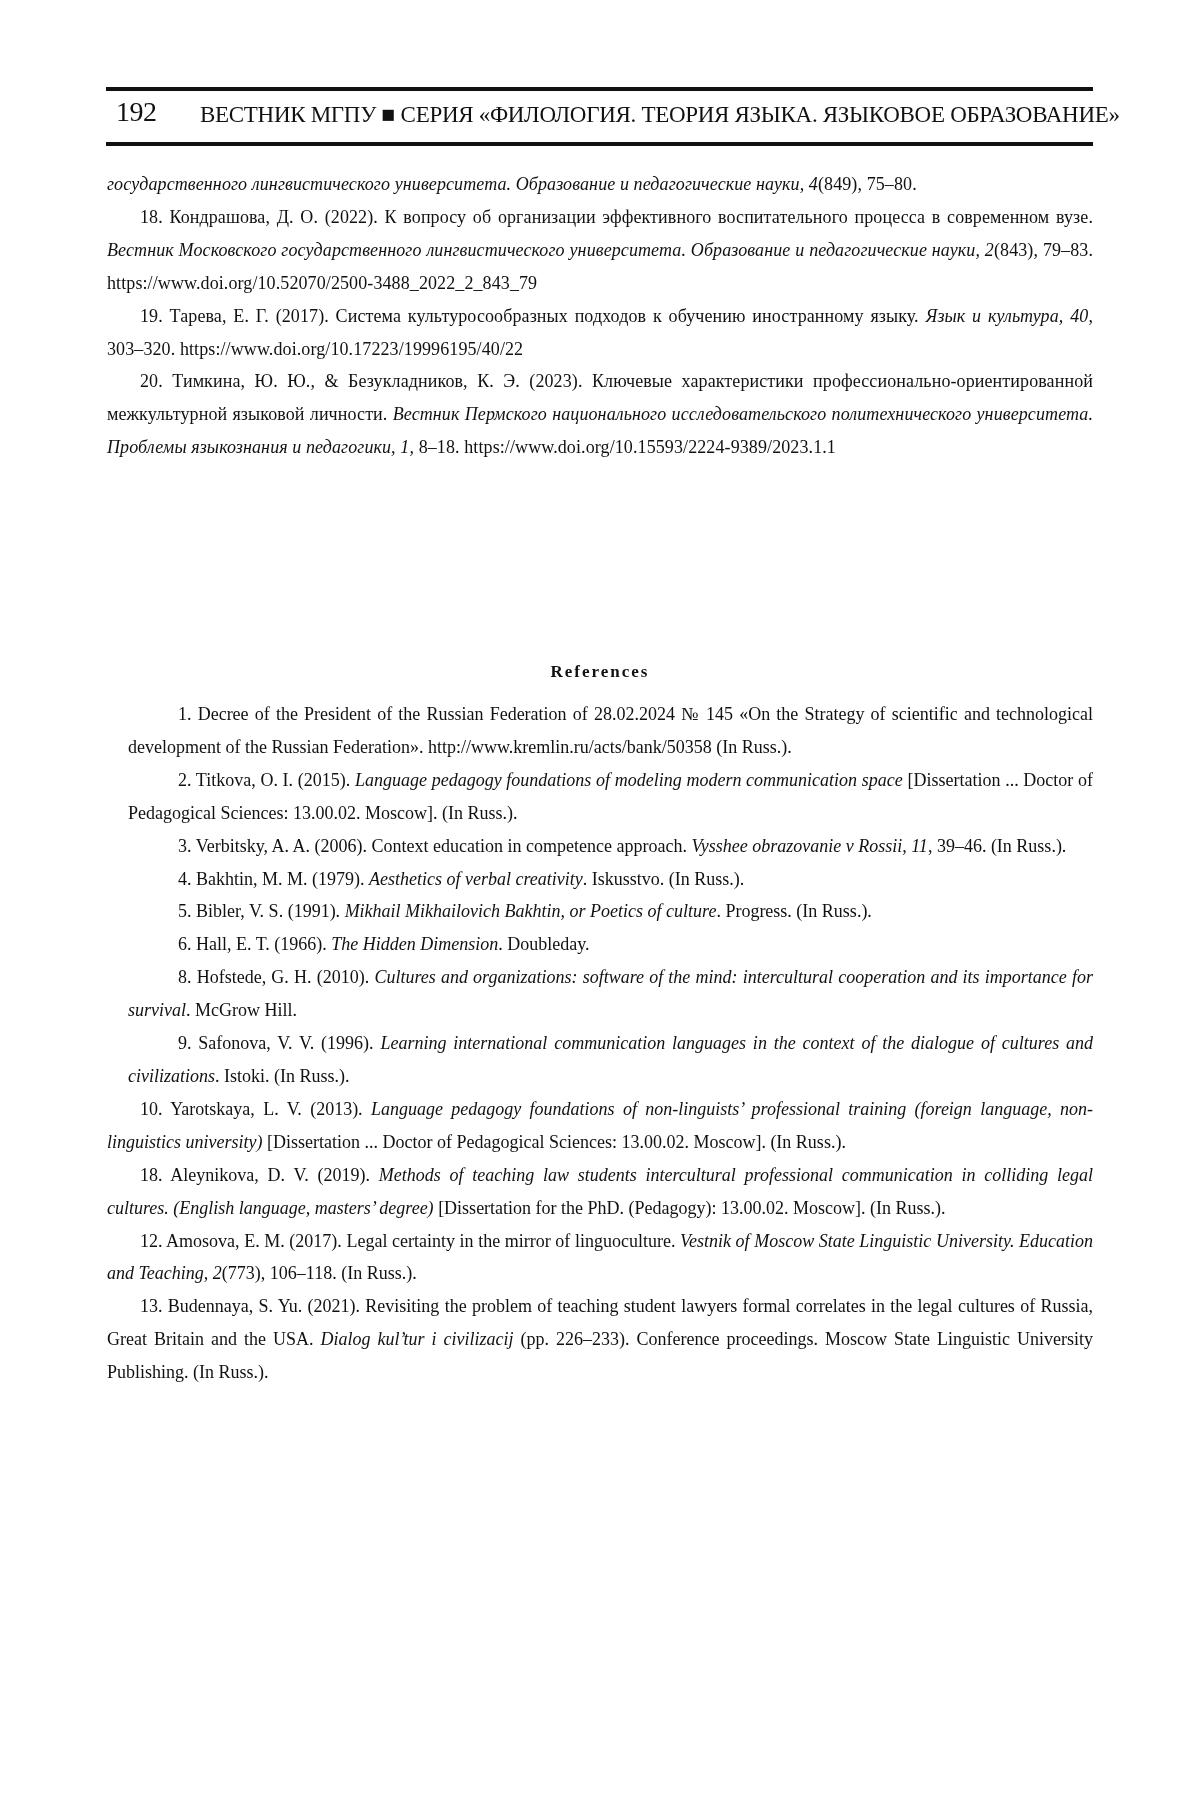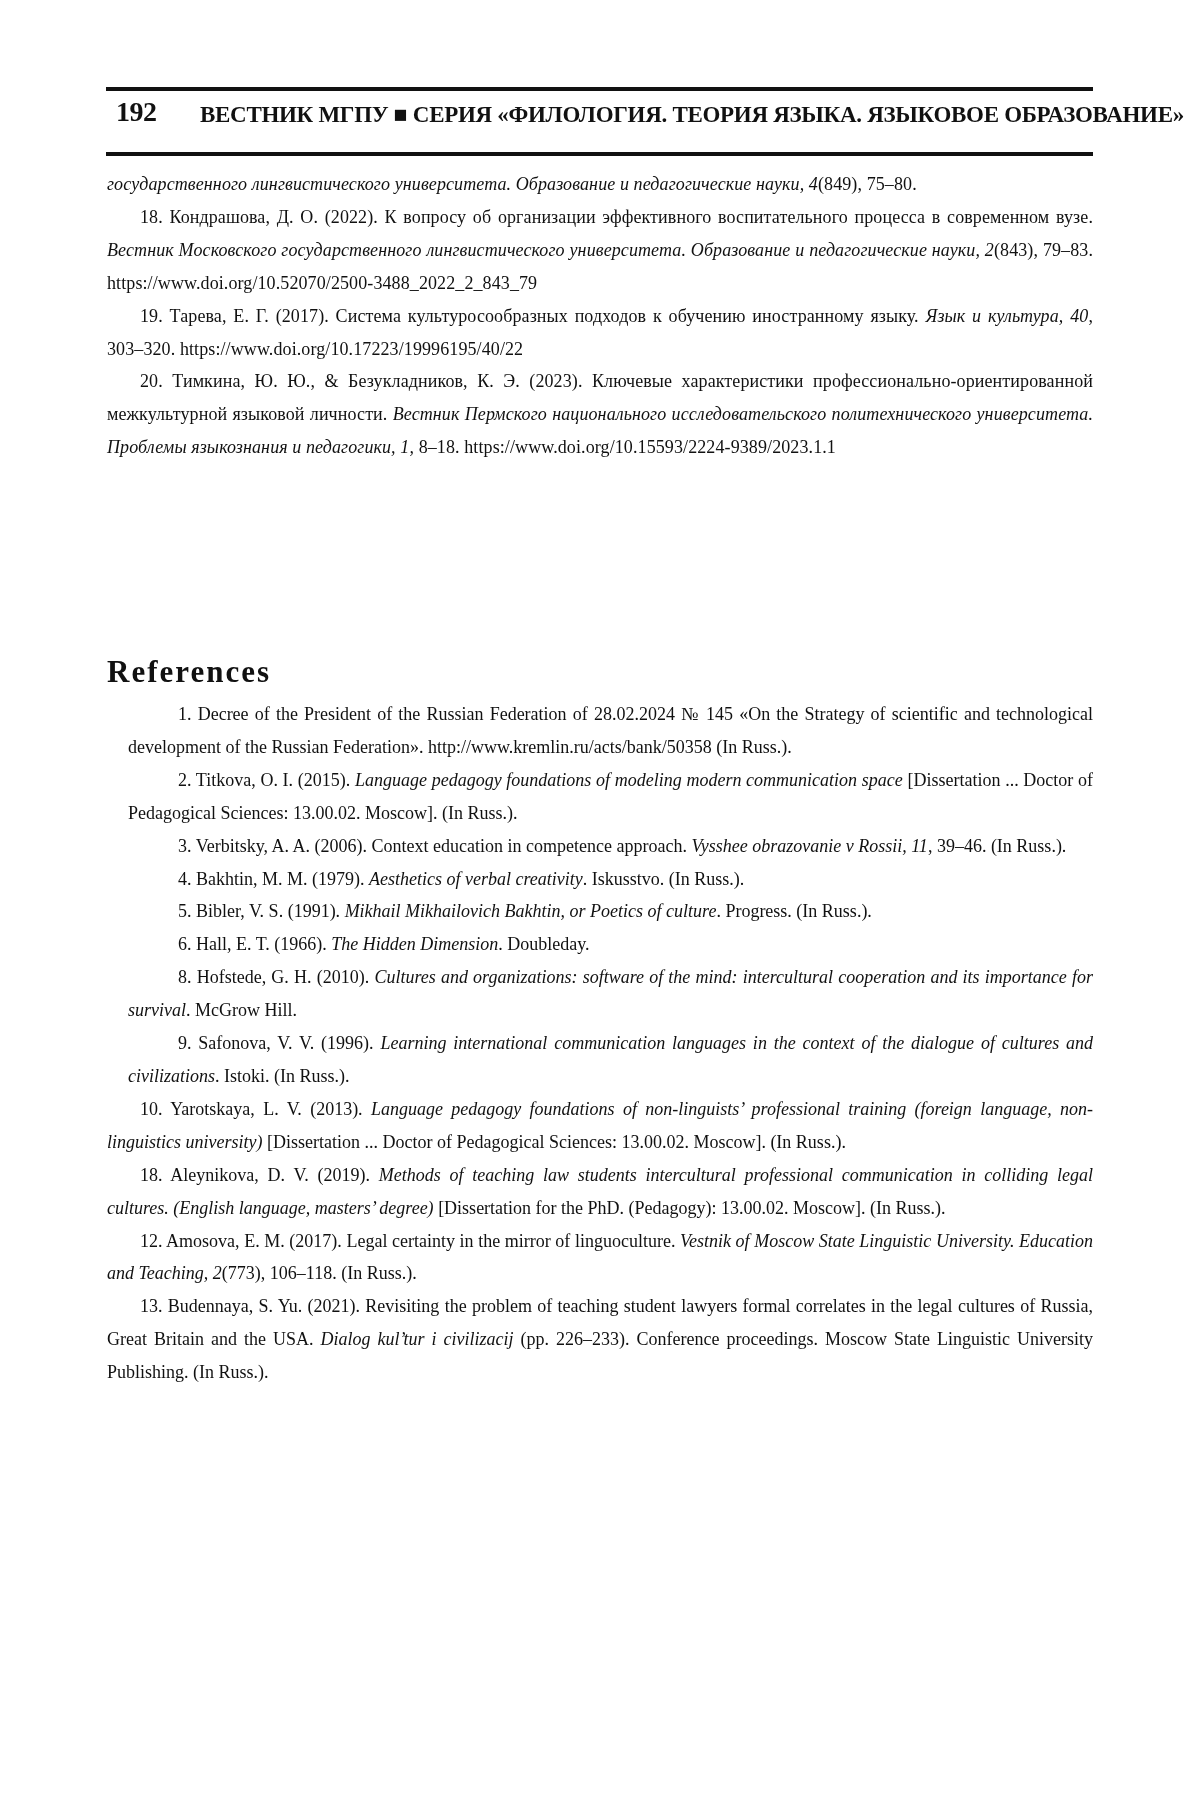--- a/index.html
+++ b/index.html
@@ -5,9 +5,9 @@
   html, body { margin: 0; padding: 0; background: #ffffff; }
   body { width: 1200px; height: 1800px; position: relative; overflow: hidden; color: #111111; }
   .running-head {
-    position: absolute; left: 106px; top: 87px; width: 987px; height: 69px;
+    position: absolute; left: 106px; top: 87px; width: 987px; height: 59px;
     border-top: 4px solid #111; border-bottom: 4px solid #111; box-sizing: border-box;
-    font-family: "Liberation Serif", serif; font-weight: bold;
+    font-family: "Liberation Serif", serif; font-weight: normal;
   }
   .page-number { position: absolute; left: 10px; top: 5px; font-size: 28px; letter-spacing: -0.5px; }
   .journal-title { position: absolute; left: 94px; top: 11px; font-size: 23px; letter-spacing: -0.3px; white-space: nowrap; }

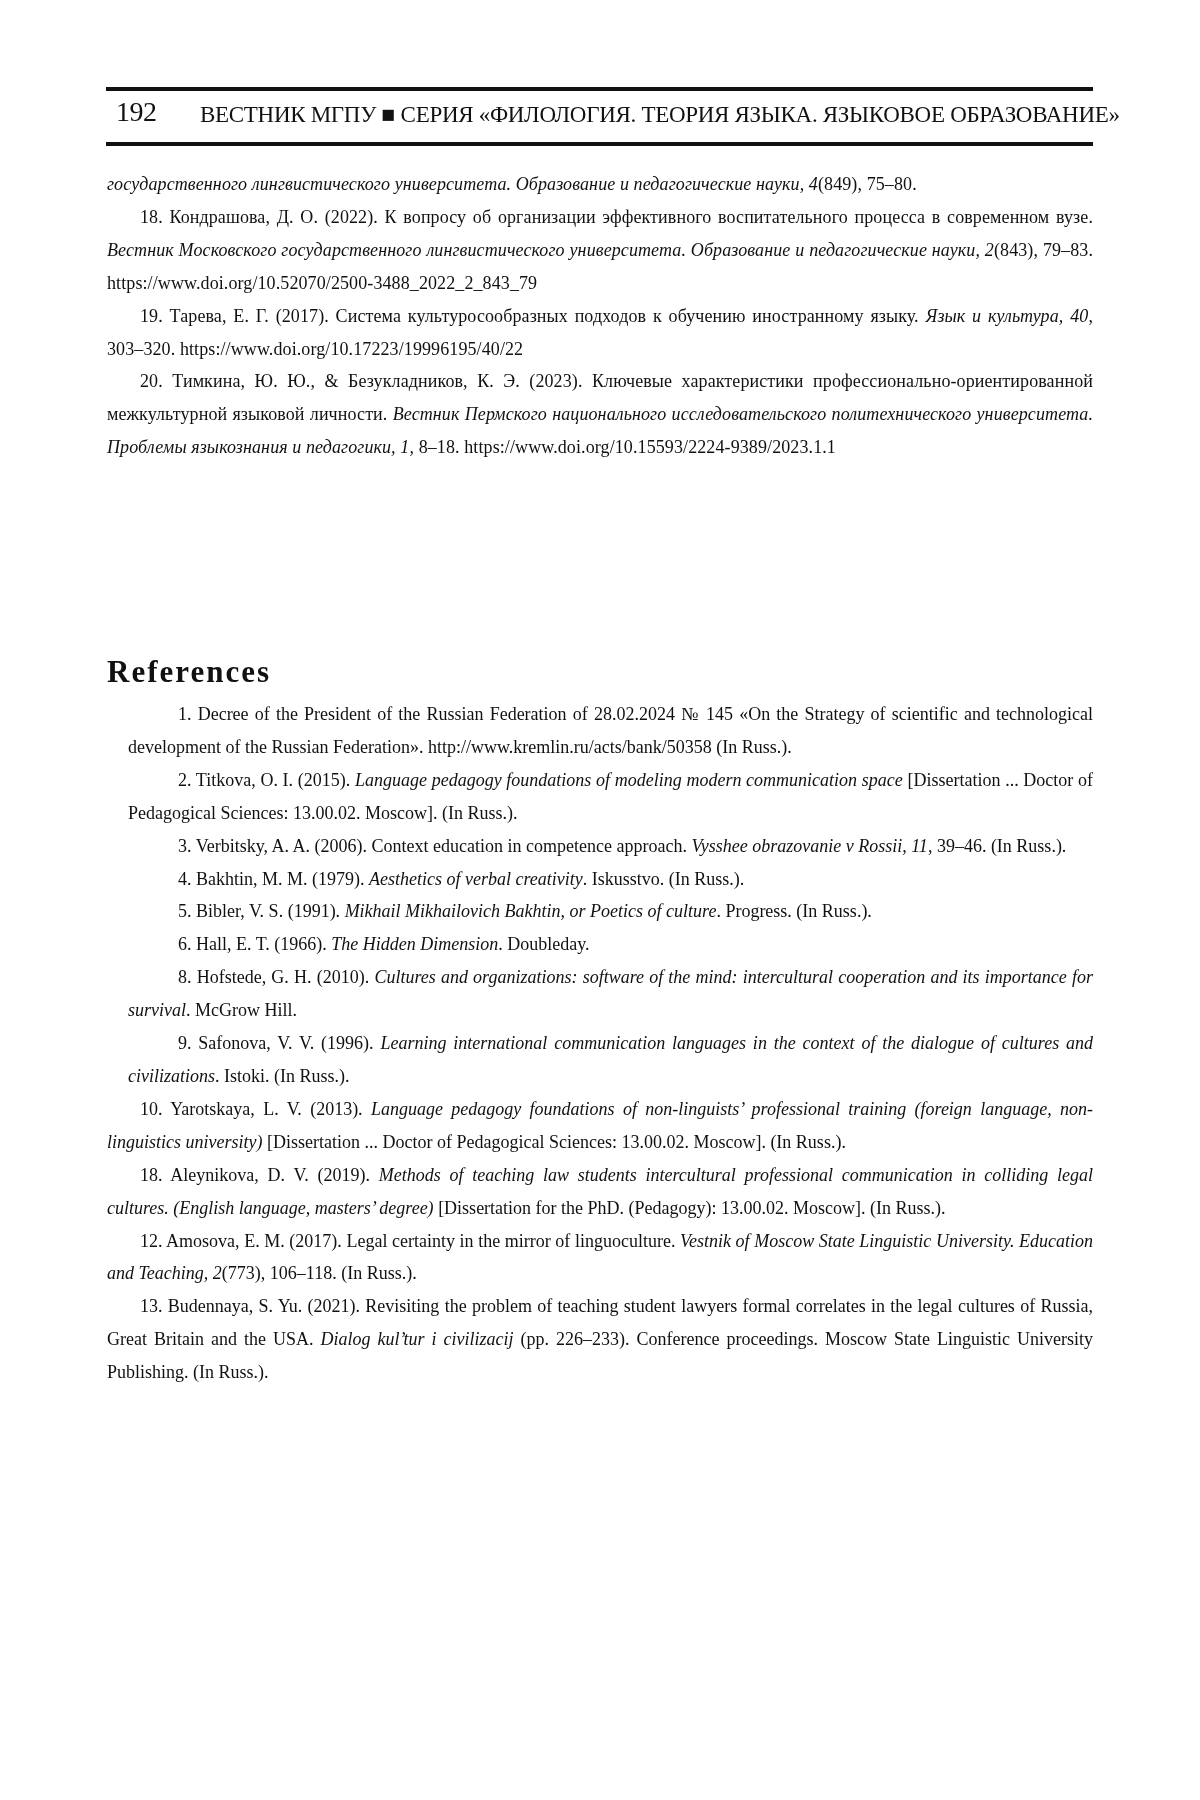--- a/index.html
+++ b/index.html
@@ -26,8 +26,8 @@
   .ru-block .ref { letter-spacing: 0.1px; }
   .refs-heading {
     position: absolute; left: 107px; width: 986px; top: 655px;
-    font-family: "Liberation Serif", serif; font-weight: bold;
-    font-size: 31px; letter-spacing: 2px; line-height: 33px;
+    text-align: center; font-family: "Liberation Serif", serif; font-weight: bold;
+    font-size: 17px; letter-spacing: 2px; line-height: 33px;
   }
 </style>
 </head>

